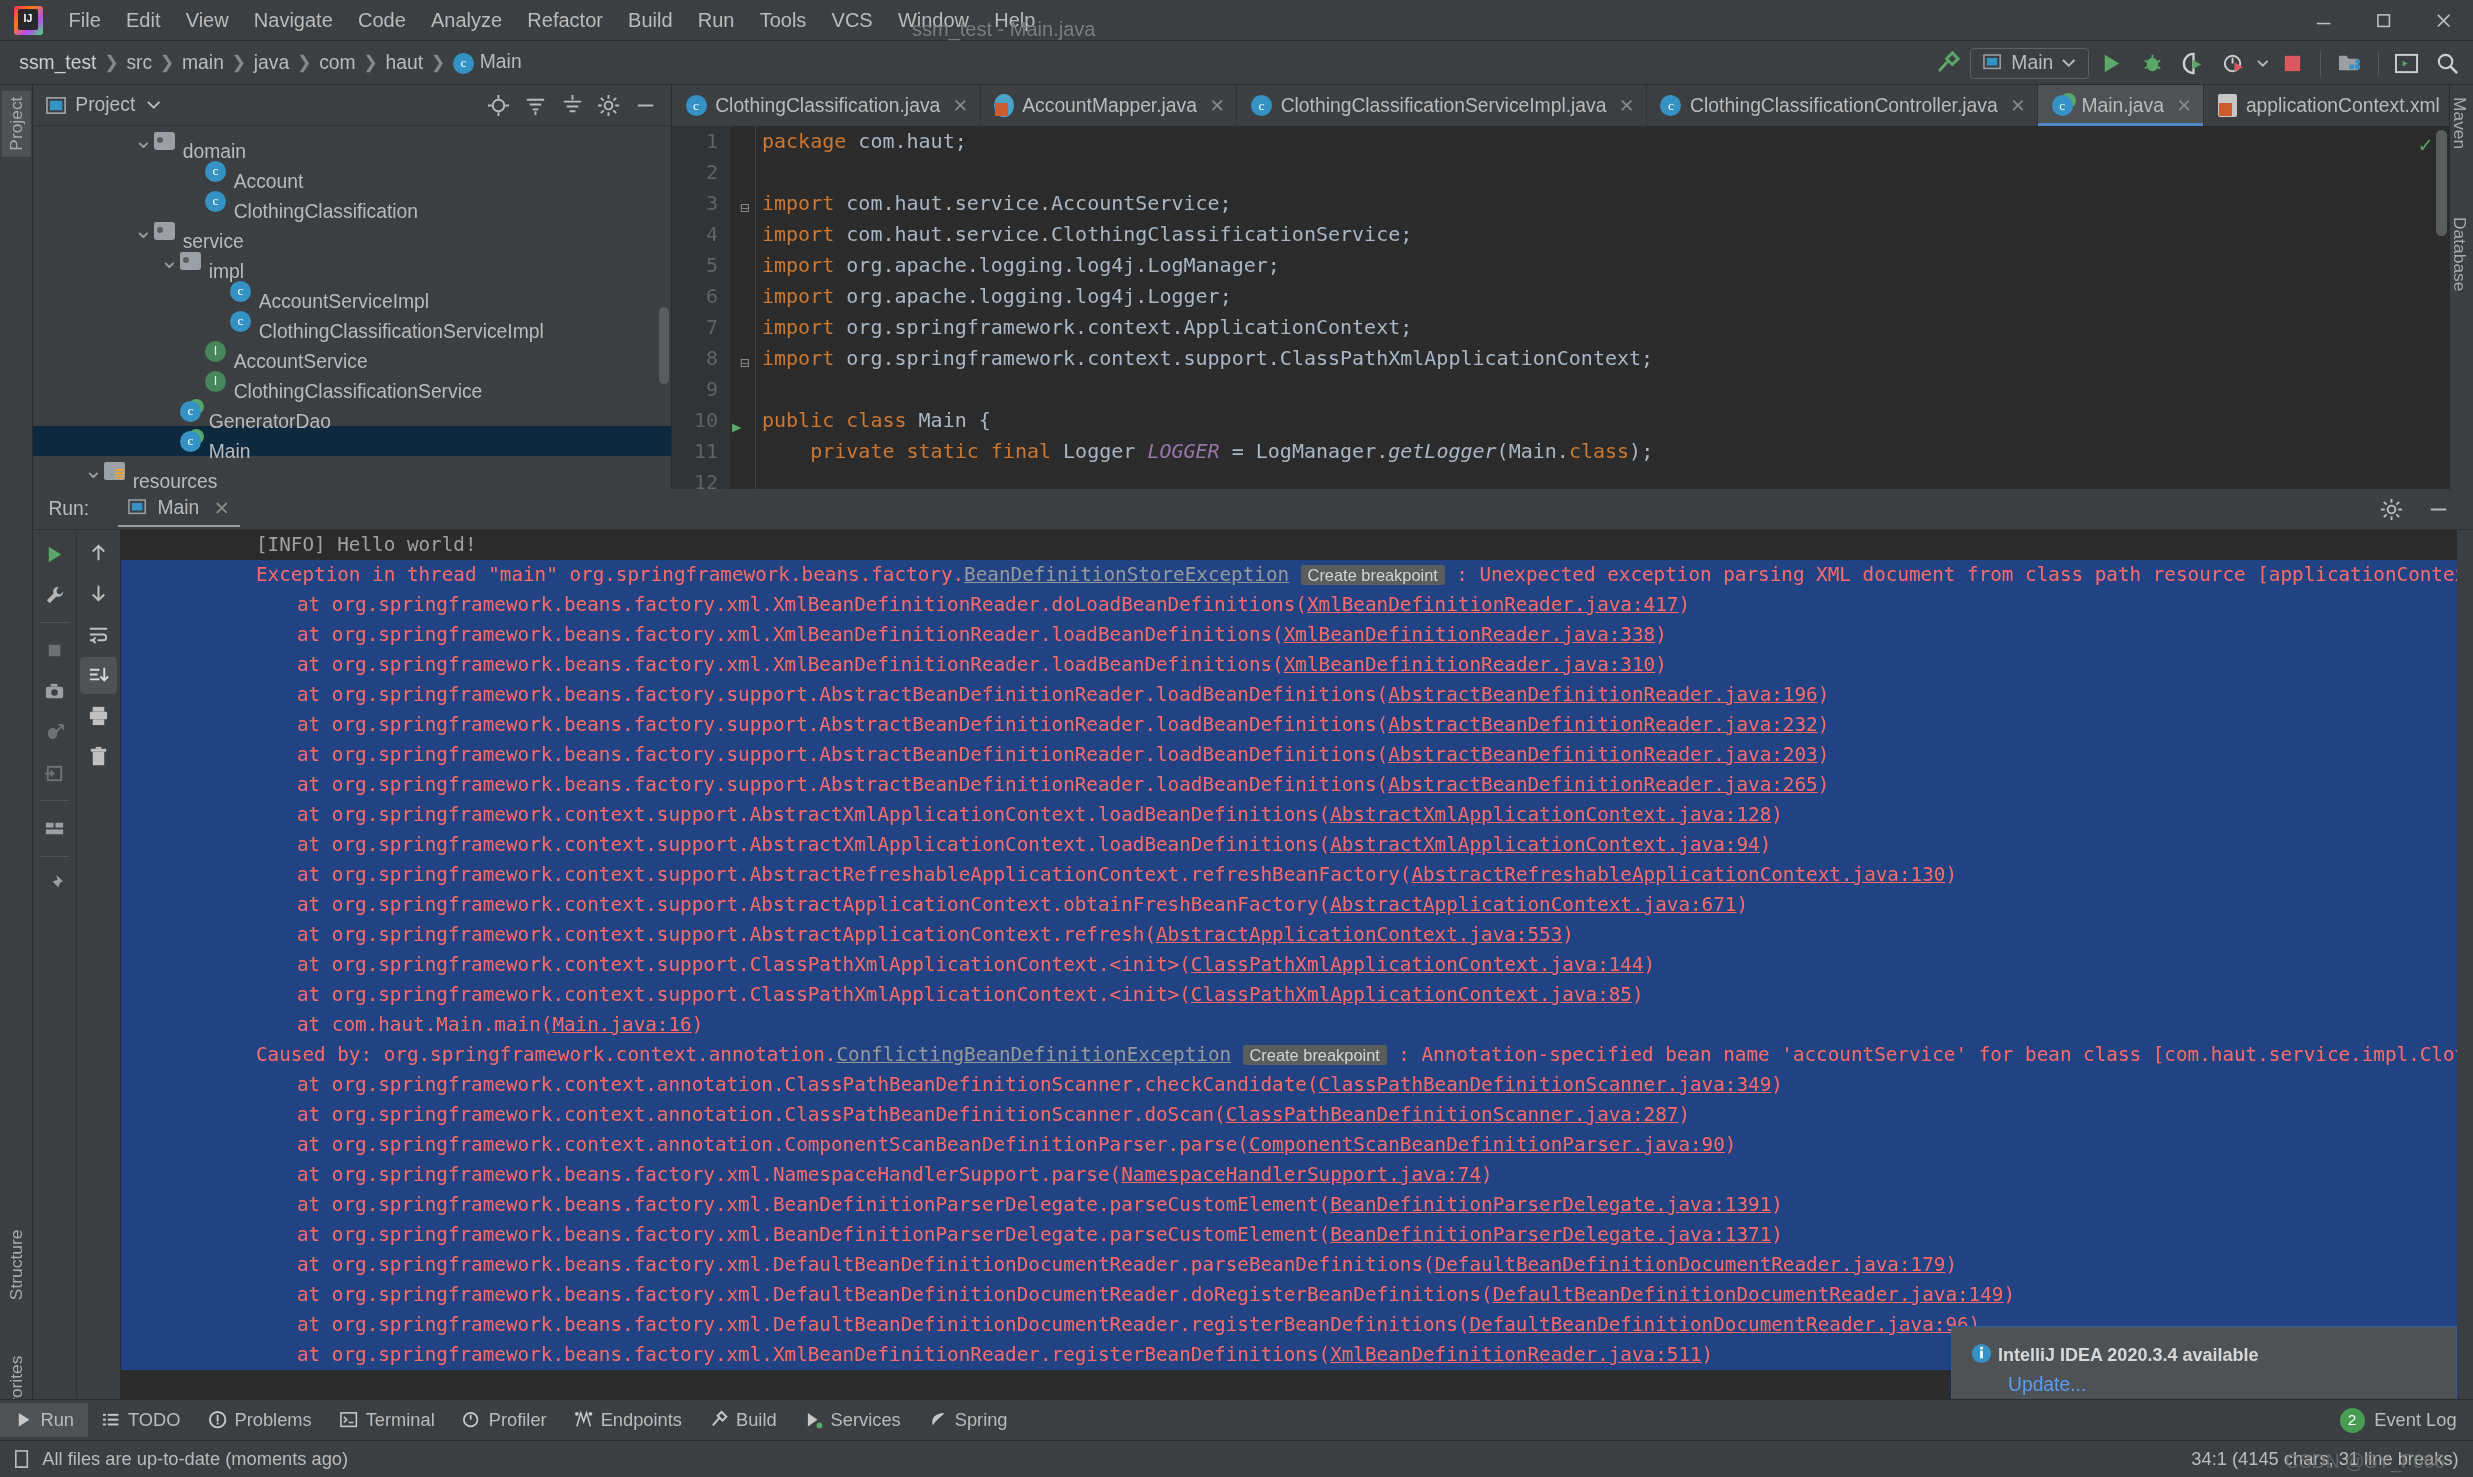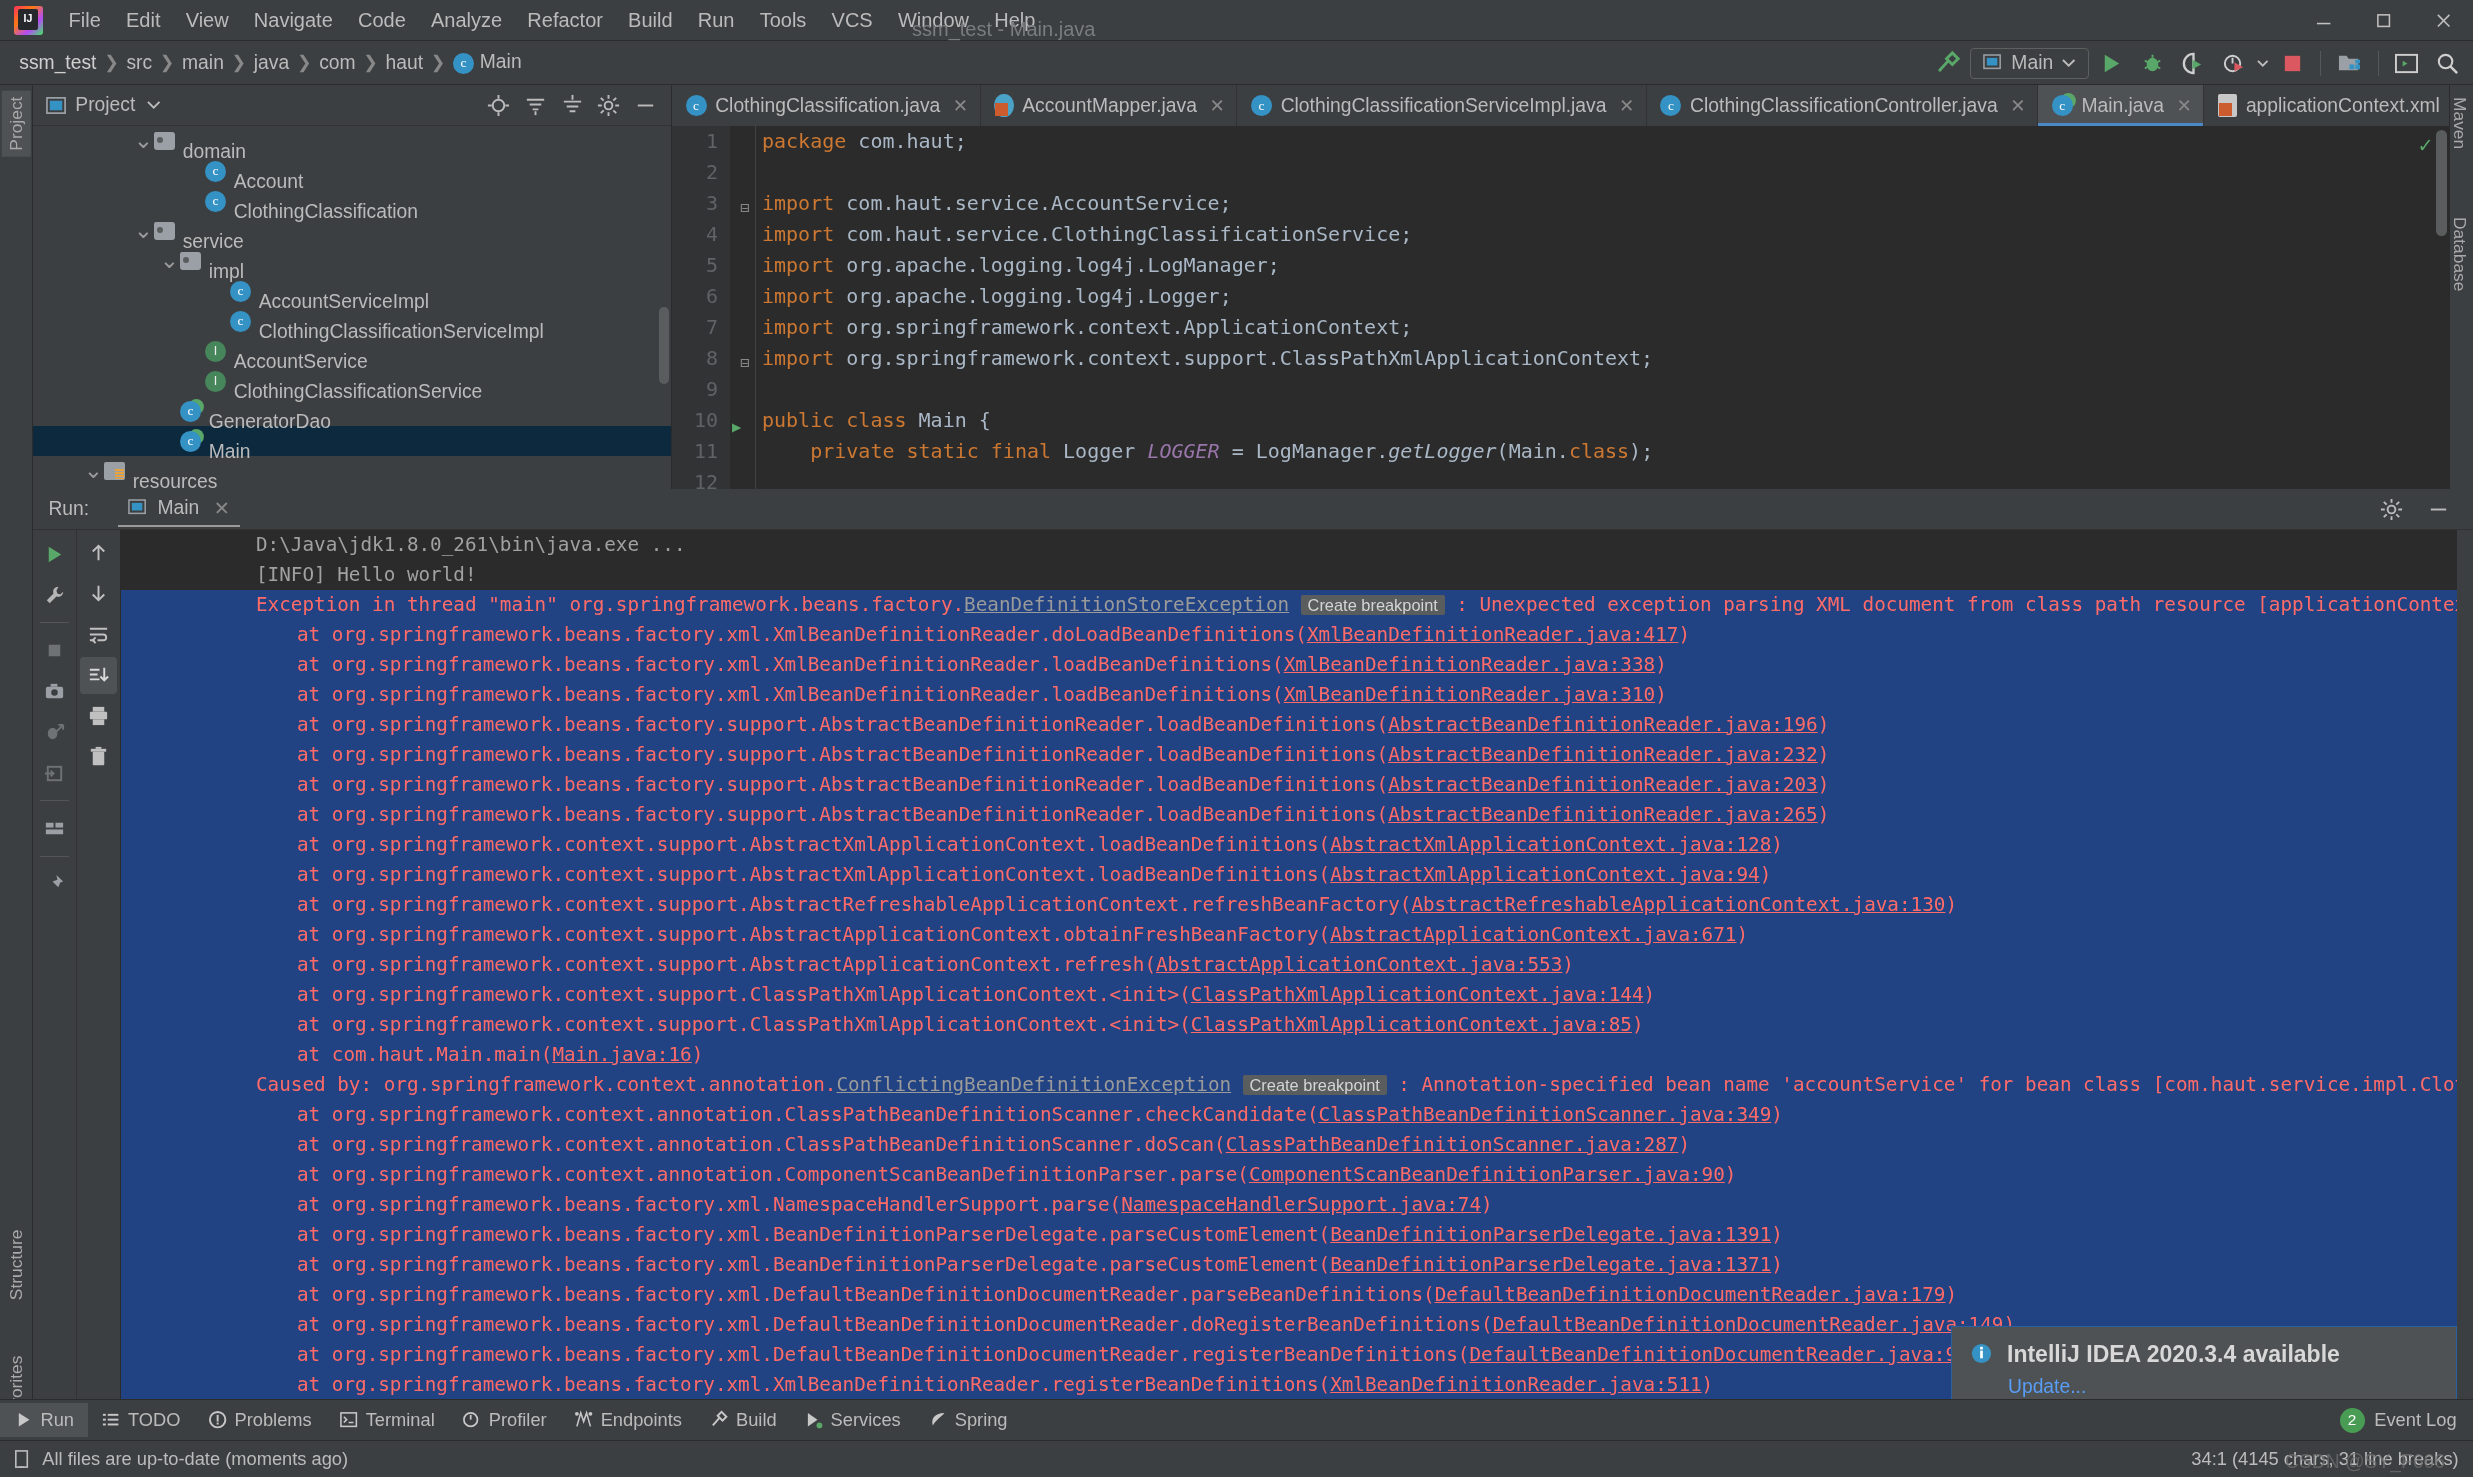--- a/index.html
+++ b/index.html
@@ -606,7 +606,6 @@
       </div>
       <div class="console" id="console">
 
-      <div class="cl"><span class="c-gray">D:\Java\jdk1.8.0_261\bin\java.exe ...</span></div>
           <div class="cl"><span class="c-gray">[INFO] Hello world!</span></div>
           <div class="cl sel"><span class="c-red">Exception in thread "main" org.springframework.beans.factory.</span><span class="c-exlink">BeanDefinitionStoreException</span> <span class="bp-chip">Create breakpoint</span><span class="c-red"> : Unexpected exception parsing XML document from class path resource [applicationContext.xml];</span></div>
           <div class="cl ind sel"><span class="c-red">at org.springframework.beans.factory.xml.XmlBeanDefinitionReader.doLoadBeanDefinitions(</span><span class="c-link">XmlBeanDefinitionReader.java:417</span><span class="c-red">)</span></div>

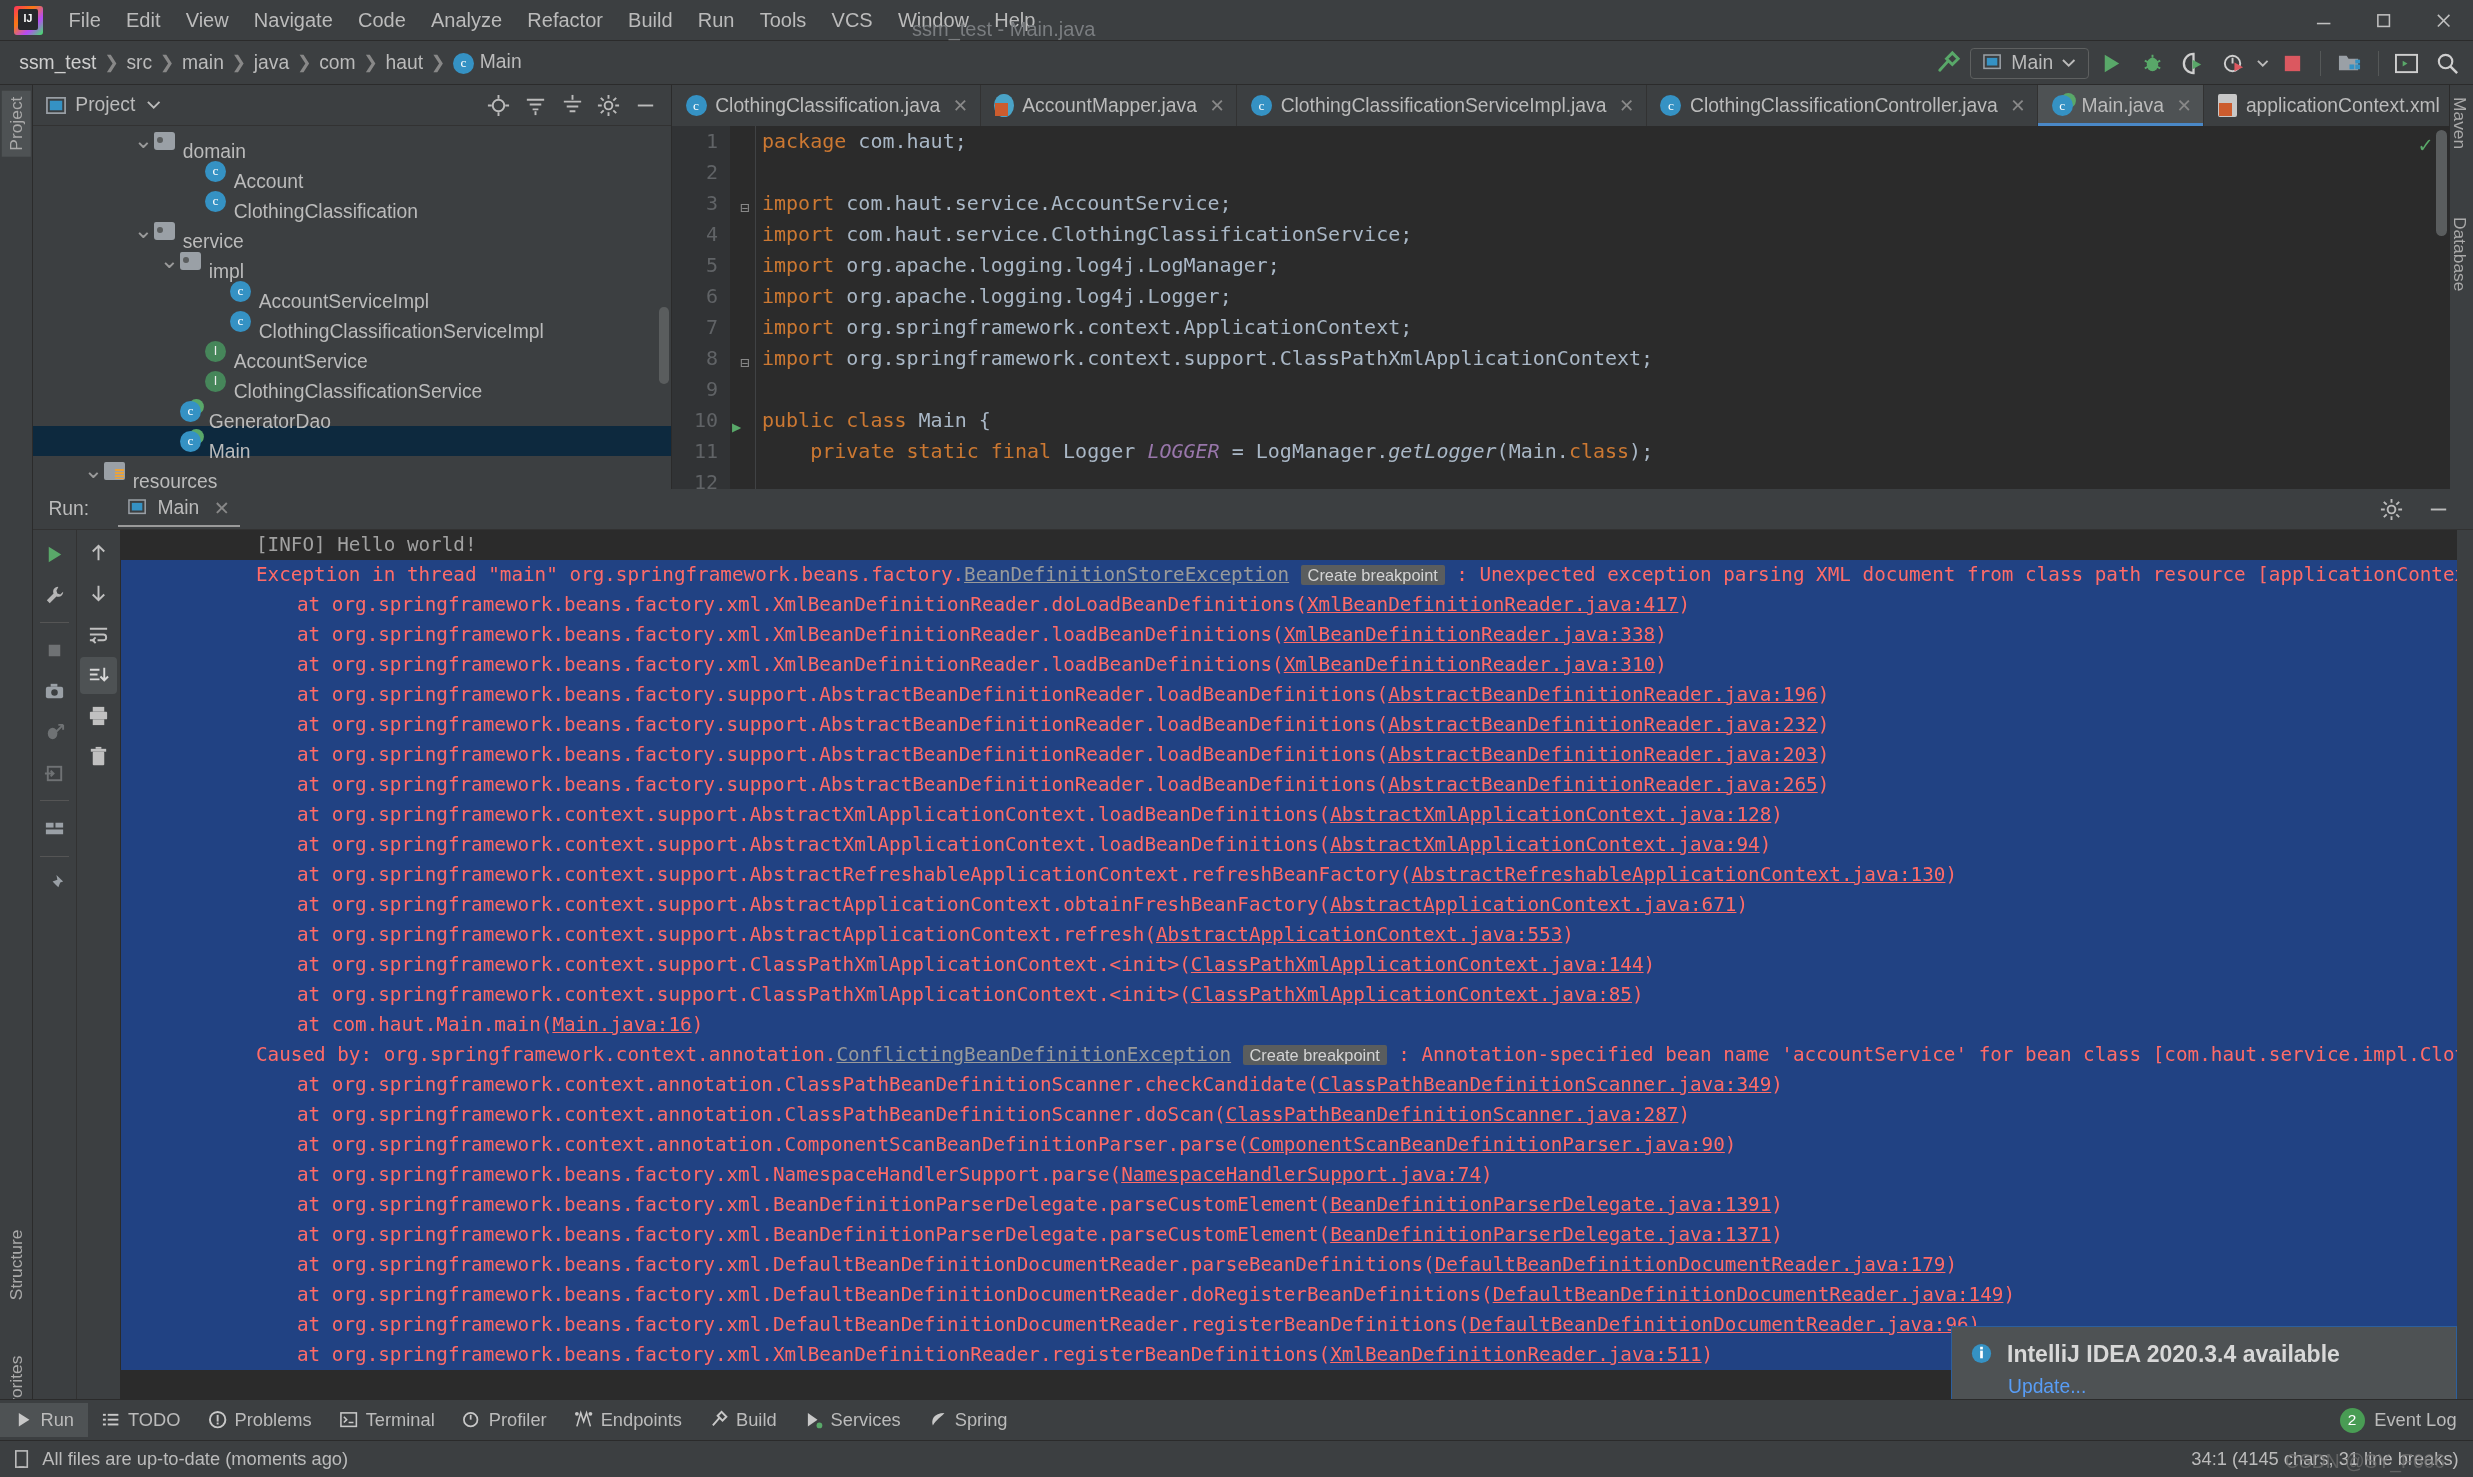--- a/index.html
+++ b/index.html
@@ -141,7 +141,7 @@
   
   .notif { position:absolute; right: 17.4px; bottom: 70px; width: 506px; height: 81px;
      background:#4e5254; border: 1.9px solid #2c5f9e; padding: 13.5px 17.4px; }
-  .notif-t { display:flex; align-items:flex-start; gap:13px; color:#d8d8d8; font-size:23px; font-weight:bold; }
+  .notif-t { display:flex; align-items:flex-end; gap:4px; color:#d8d8d8; font-size:18px; font-weight:bold; }
   .notif-a { color:#589df6; font-size:19.3px; margin-left: 39px; margin-top:8.7px; }
 
   

